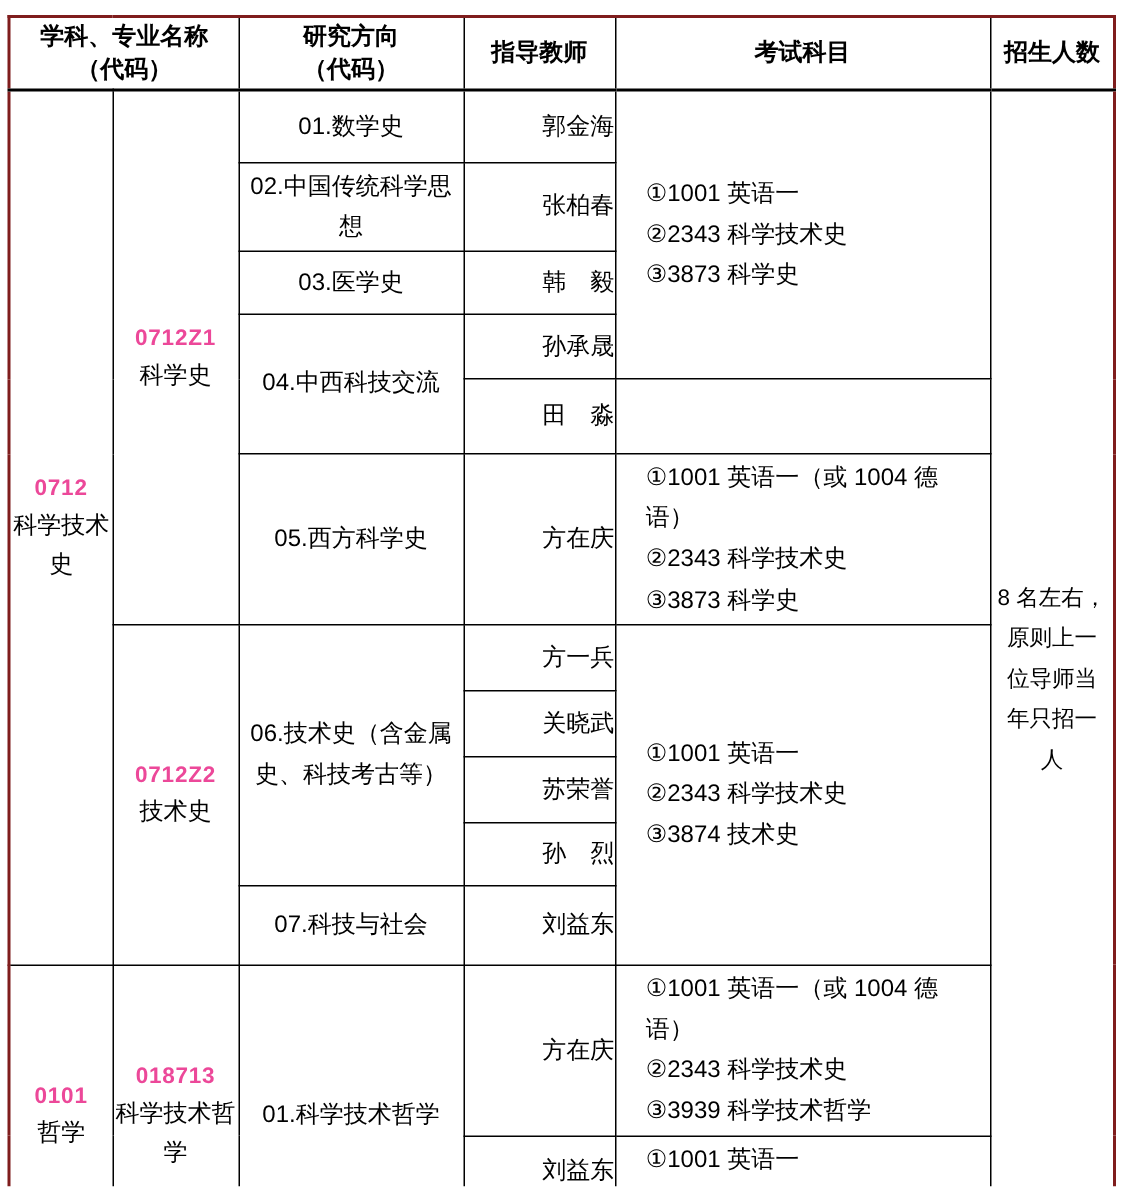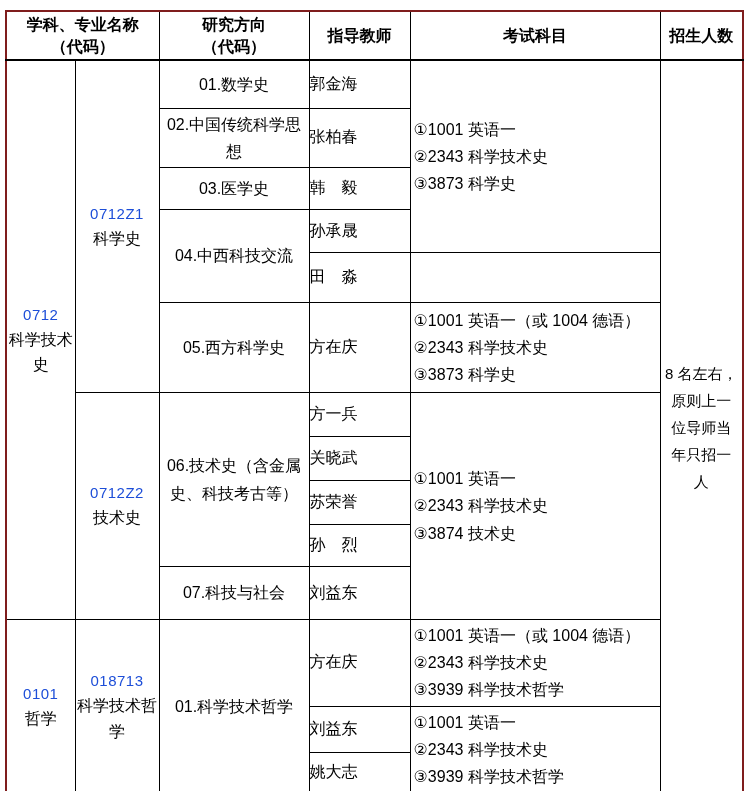--- a/index.html
+++ b/index.html
@@ -20,7 +20,7 @@
   .subject .code{display:block;font-weight:normal;color:#1d4ed8;font-size:15px;letter-spacing:0.5px;}
   .subject .name{font-weight:normal;display:inline;}
   .direction{text-align:center;padding:2px 3px;line-height:1.7;}
-  .advisor{text-align:left;padding:2px 0;}
+  .advisor{text-align:right;padding:2px 0;}
   .exam{text-align:left;padding:2px 3px;line-height:1.7;white-space:pre-line;}
   .quota{text-align:center;font-size:15px;line-height:1.8;white-space:pre-line;padding:0 1px;}
 </style>

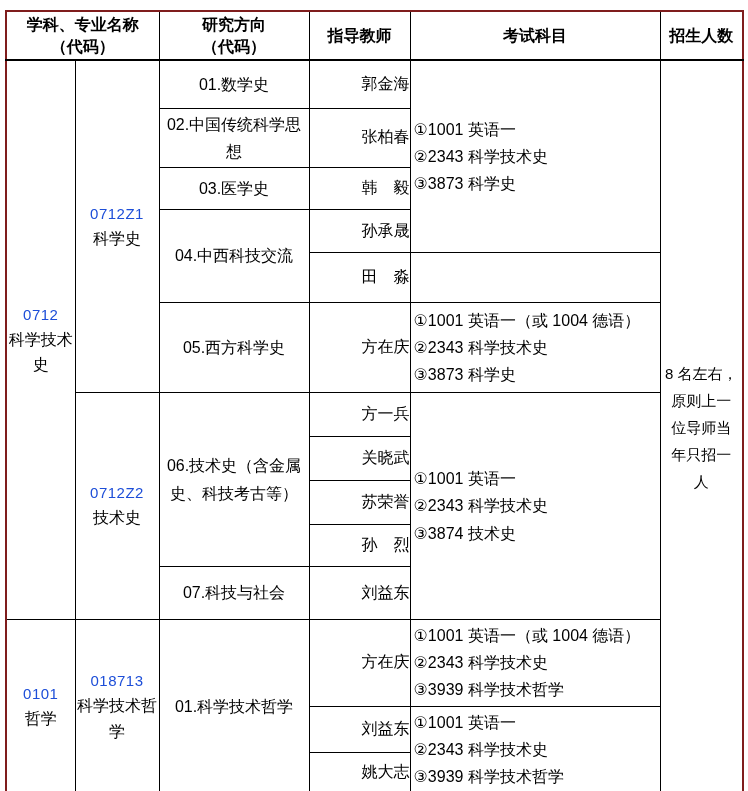--- a/index.html
+++ b/index.html
@@ -21,7 +21,7 @@
   .subject .name{font-weight:normal;display:inline;}
   .direction{text-align:center;padding:2px 3px;line-height:1.7;}
   .advisor{text-align:right;padding:2px 0;}
-  .exam{text-align:left;padding:2px 3px;line-height:1.7;white-space:pre-line;}
+  .exam{text-align:left;padding:2px 20px;line-height:1.7;white-space:pre-line;}
   .quota{text-align:center;font-size:15px;line-height:1.8;white-space:pre-line;padding:0 1px;}
 </style>
 </head>

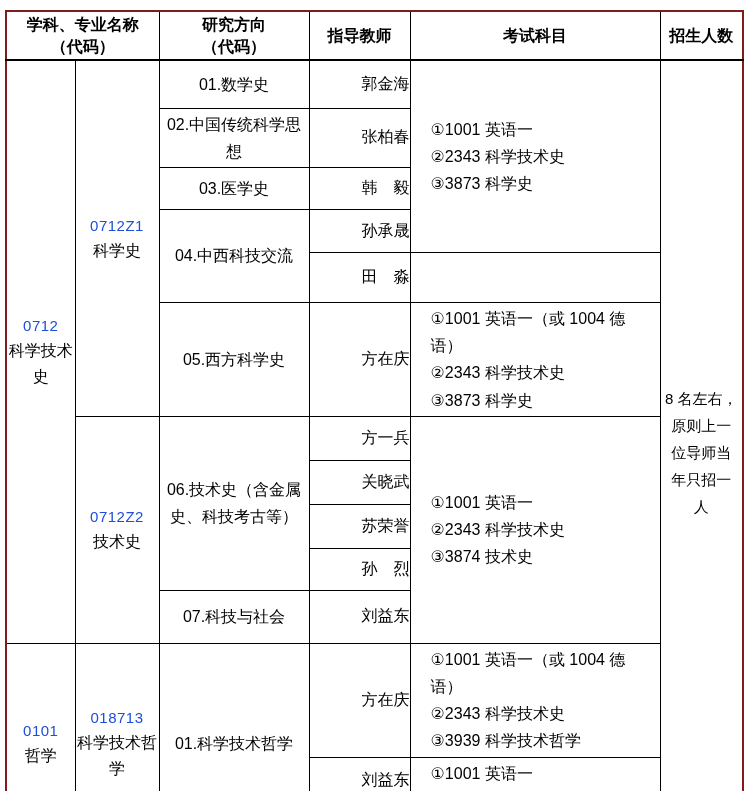--- a/index.html
+++ b/index.html
@@ -17,7 +17,7 @@
   }
   td{font-size:16px;}
   .subject{text-align:center;padding:2px 1px;line-height:1.6;}
-  .subject .code{display:block;font-weight:normal;color:#1d4ed8;font-size:15px;letter-spacing:0.5px;}
+  .subject .code{display:block;font-weight:bold;color:#ec4899;font-size:15px;letter-spacing:0.5px;}
   .subject .name{font-weight:normal;display:inline;}
   .direction{text-align:center;padding:2px 3px;line-height:1.7;}
   .advisor{text-align:right;padding:2px 0;}

